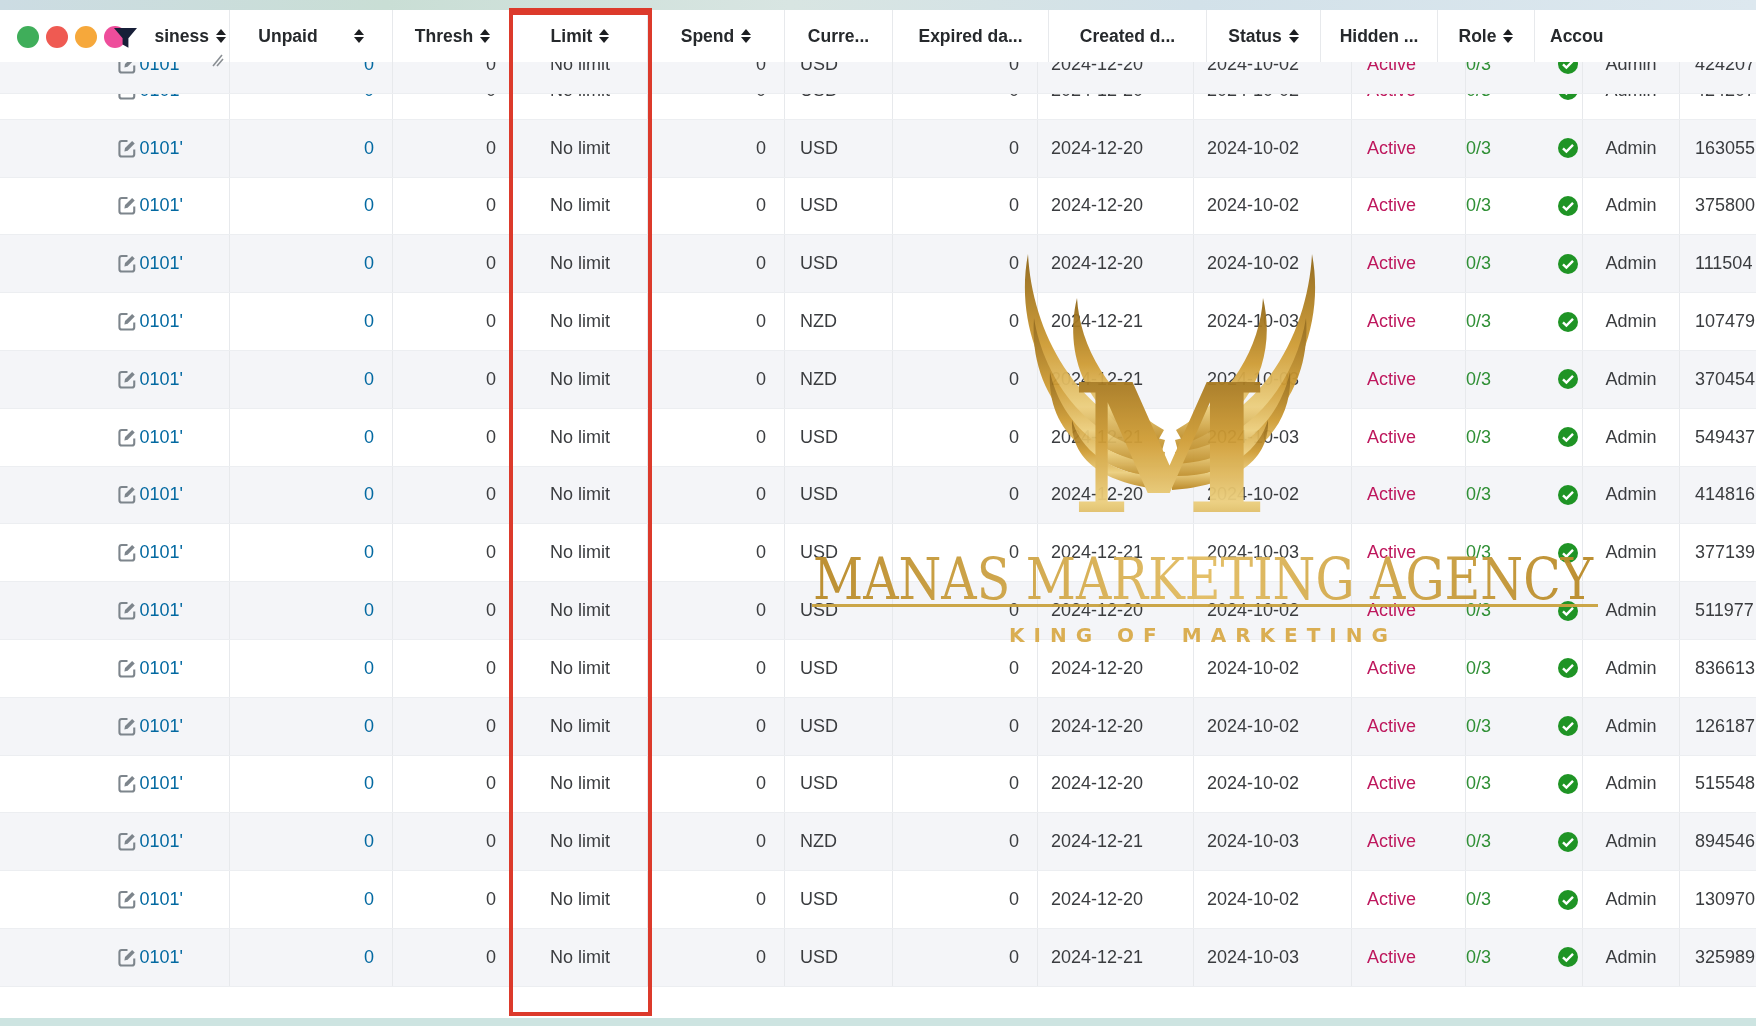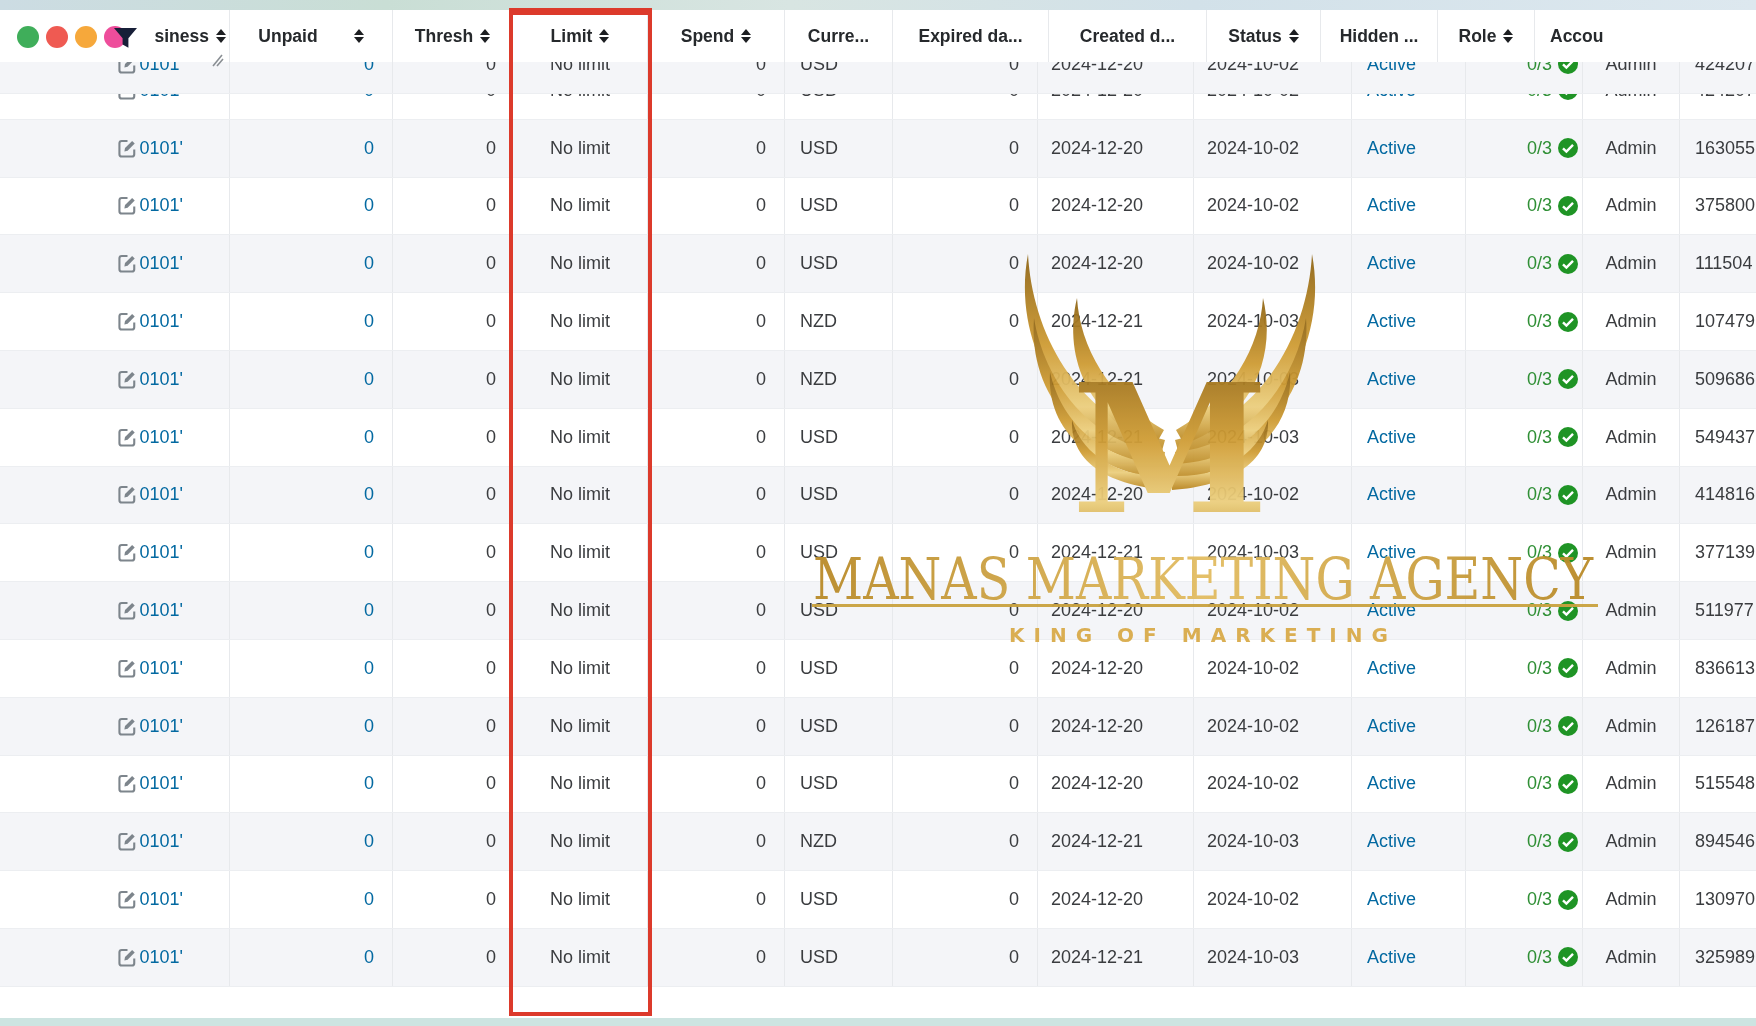--- a/index.html
+++ b/index.html
@@ -52,7 +52,7 @@
   .hcell.col-account{justify-content:flex-start;padding-left:15px;}
 
   .link{color:#0369a1;cursor:pointer;}
-  .status-active{color:#0369a1;}
+  .status-active{color:#be185d;}
   .hidden-count{color:#2f8f35;}
   .edit-icon{width:19px;height:19px;margin-right:3px;flex:0 0 auto;cursor:pointer;}
   .check-icon{width:20px;height:20px;margin-left:6px;flex:0 0 auto;}

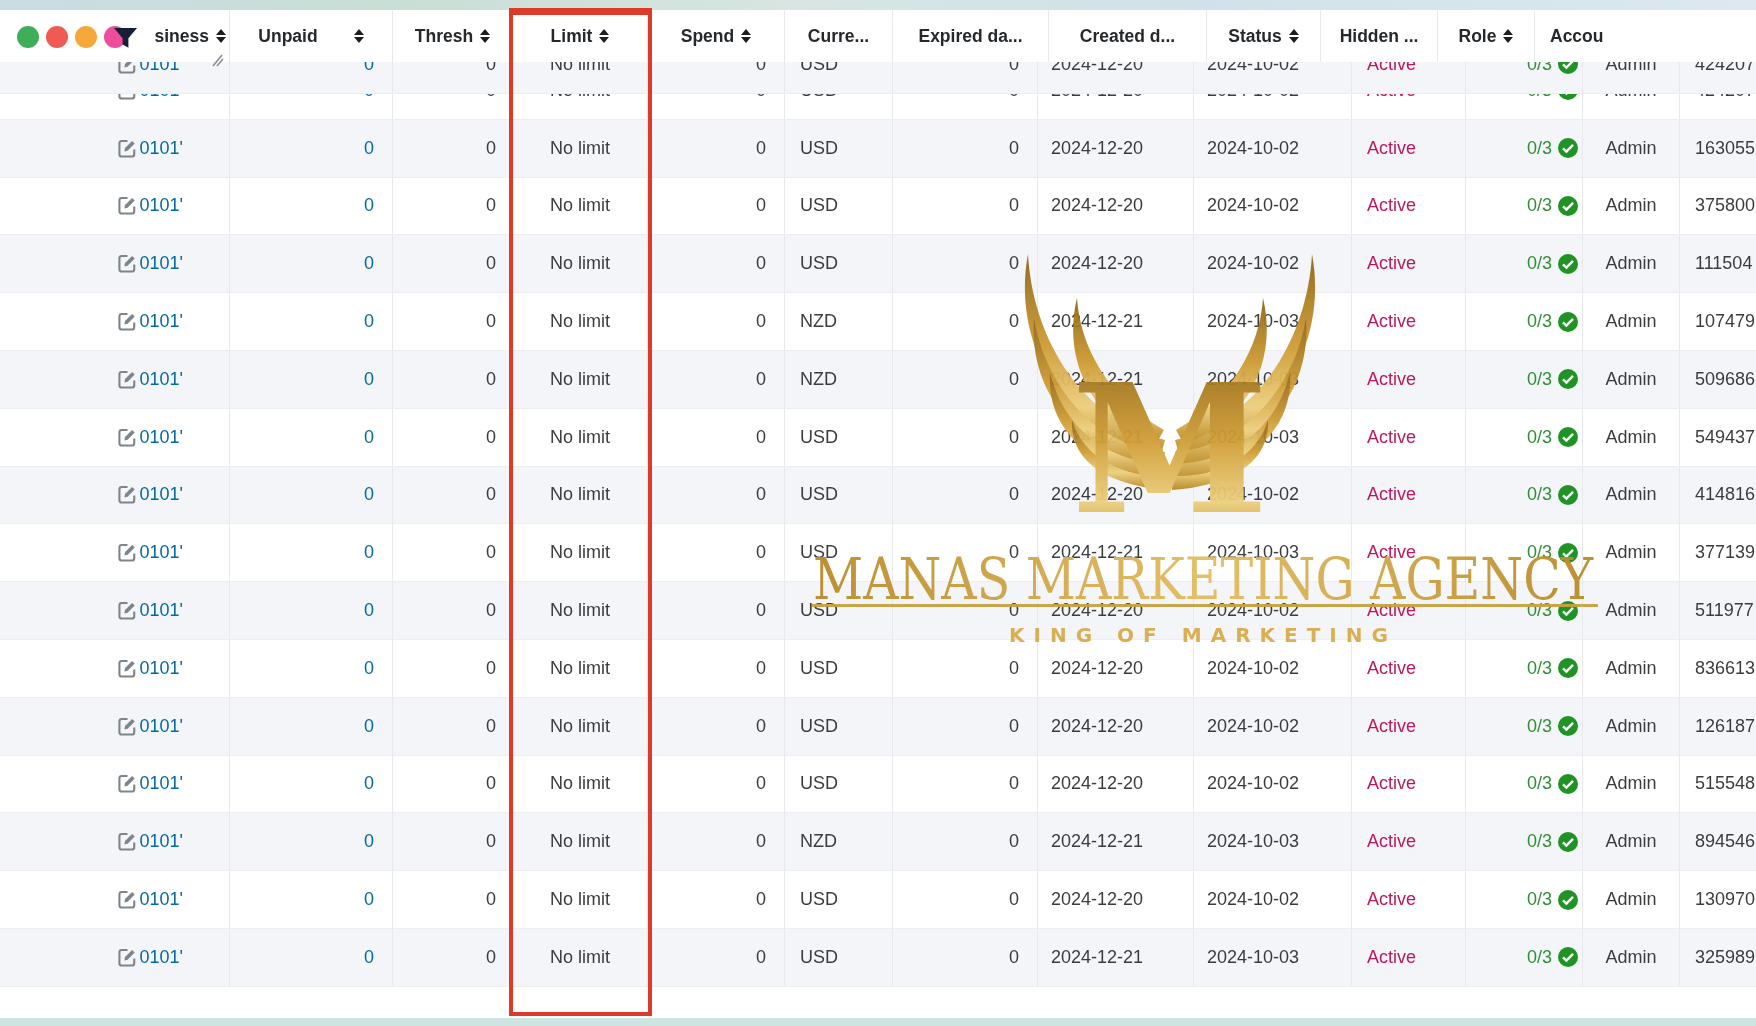--- a/index.html
+++ b/index.html
@@ -45,7 +45,7 @@
   .cell.col-expired{padding-left:13px;}
   .cell.col-created{padding-left:13px;}
   .cell.col-status{padding-left:15px;}
-  .cell.col-hidden{justify-content:flex-end;padding-right:4px;}
+  .cell.col-hidden{justify-content:space-between;padding-right:4px;}
   .cell.col-role{justify-content:center;}
   .cell.col-account{padding-left:15px;}
   .hcell.col-business{justify-content:flex-end;padding-right:3px;}

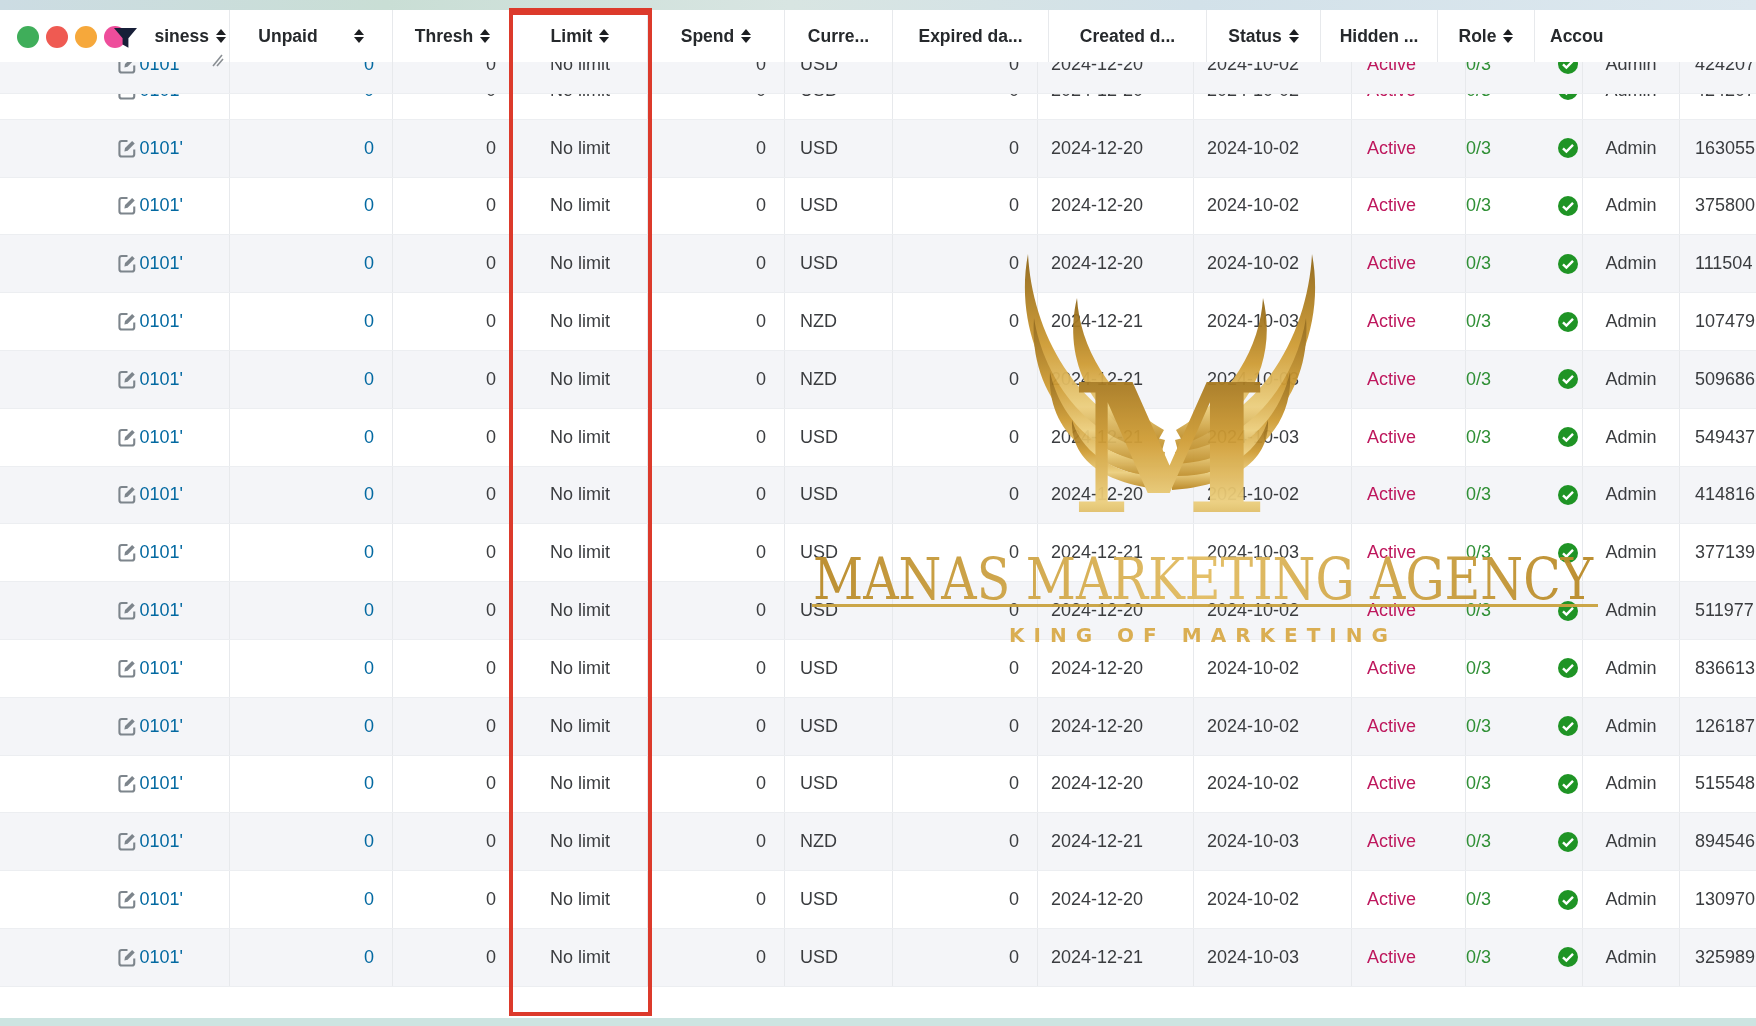--- a/index.html
+++ b/index.html
@@ -376,7 +376,7 @@
           </svg>
         </div>
         <div class="cell col-role">Admin</div>
-        <div class="cell col-account">509686</div>
+        <div class="cell col-account">370454</div>
       </div>
       <div class="trow">
         <div class="cell col-business">

